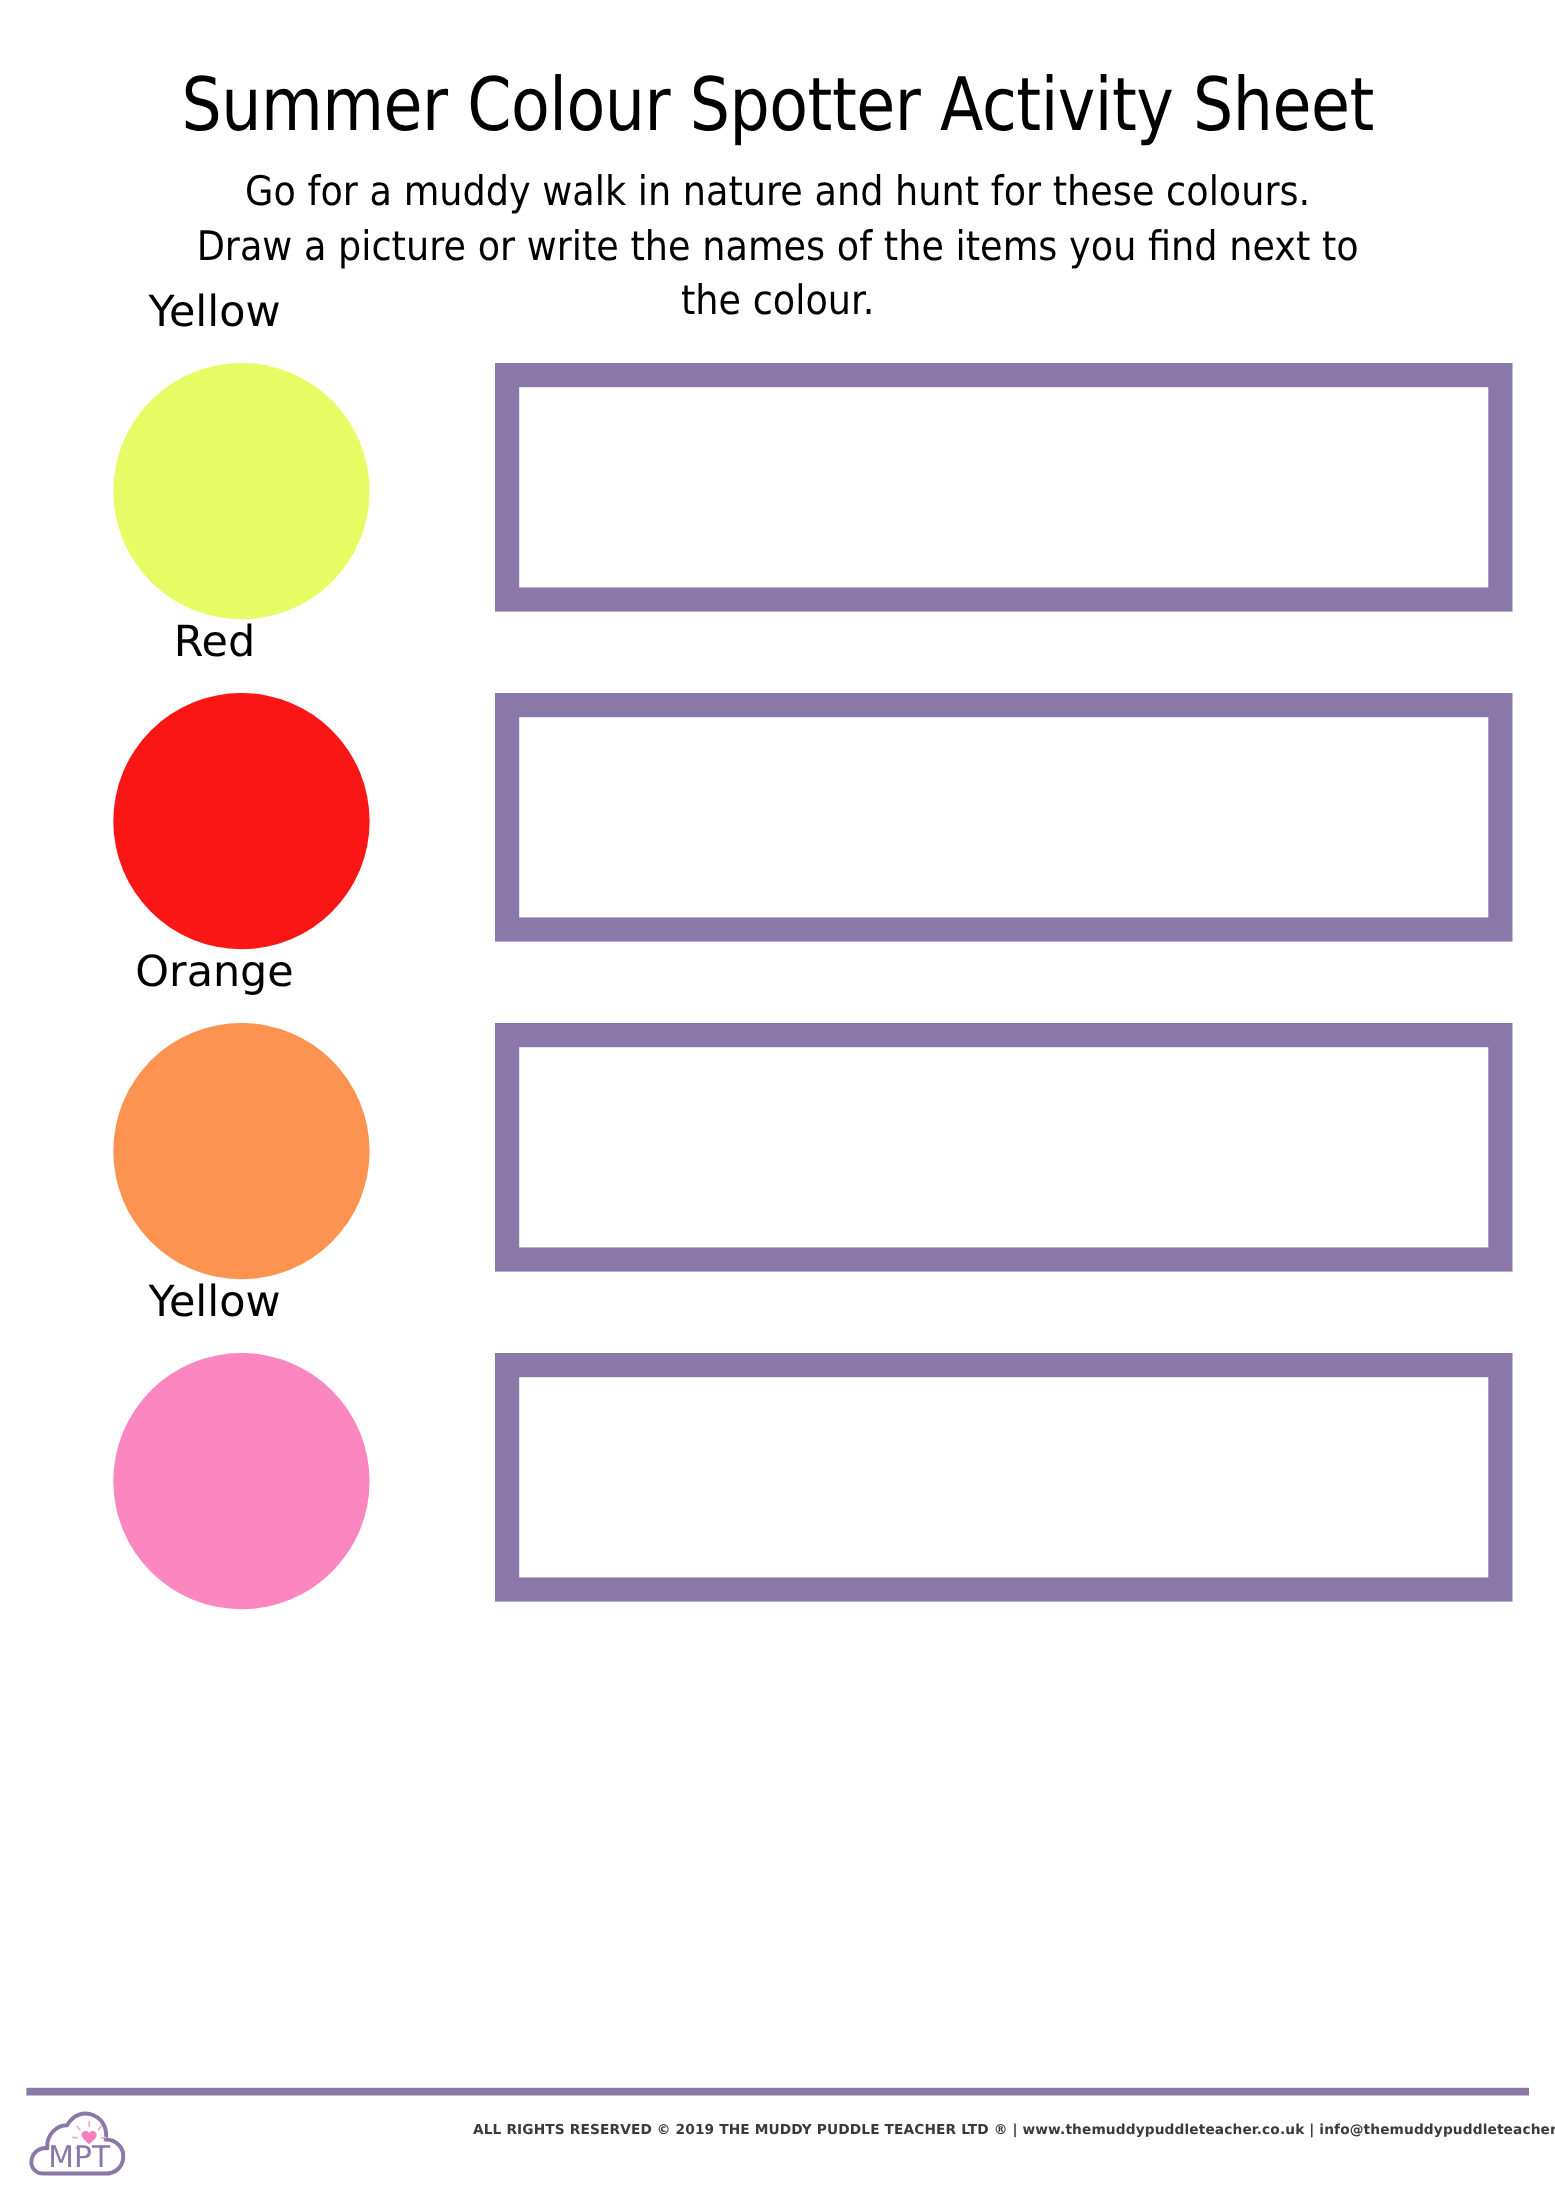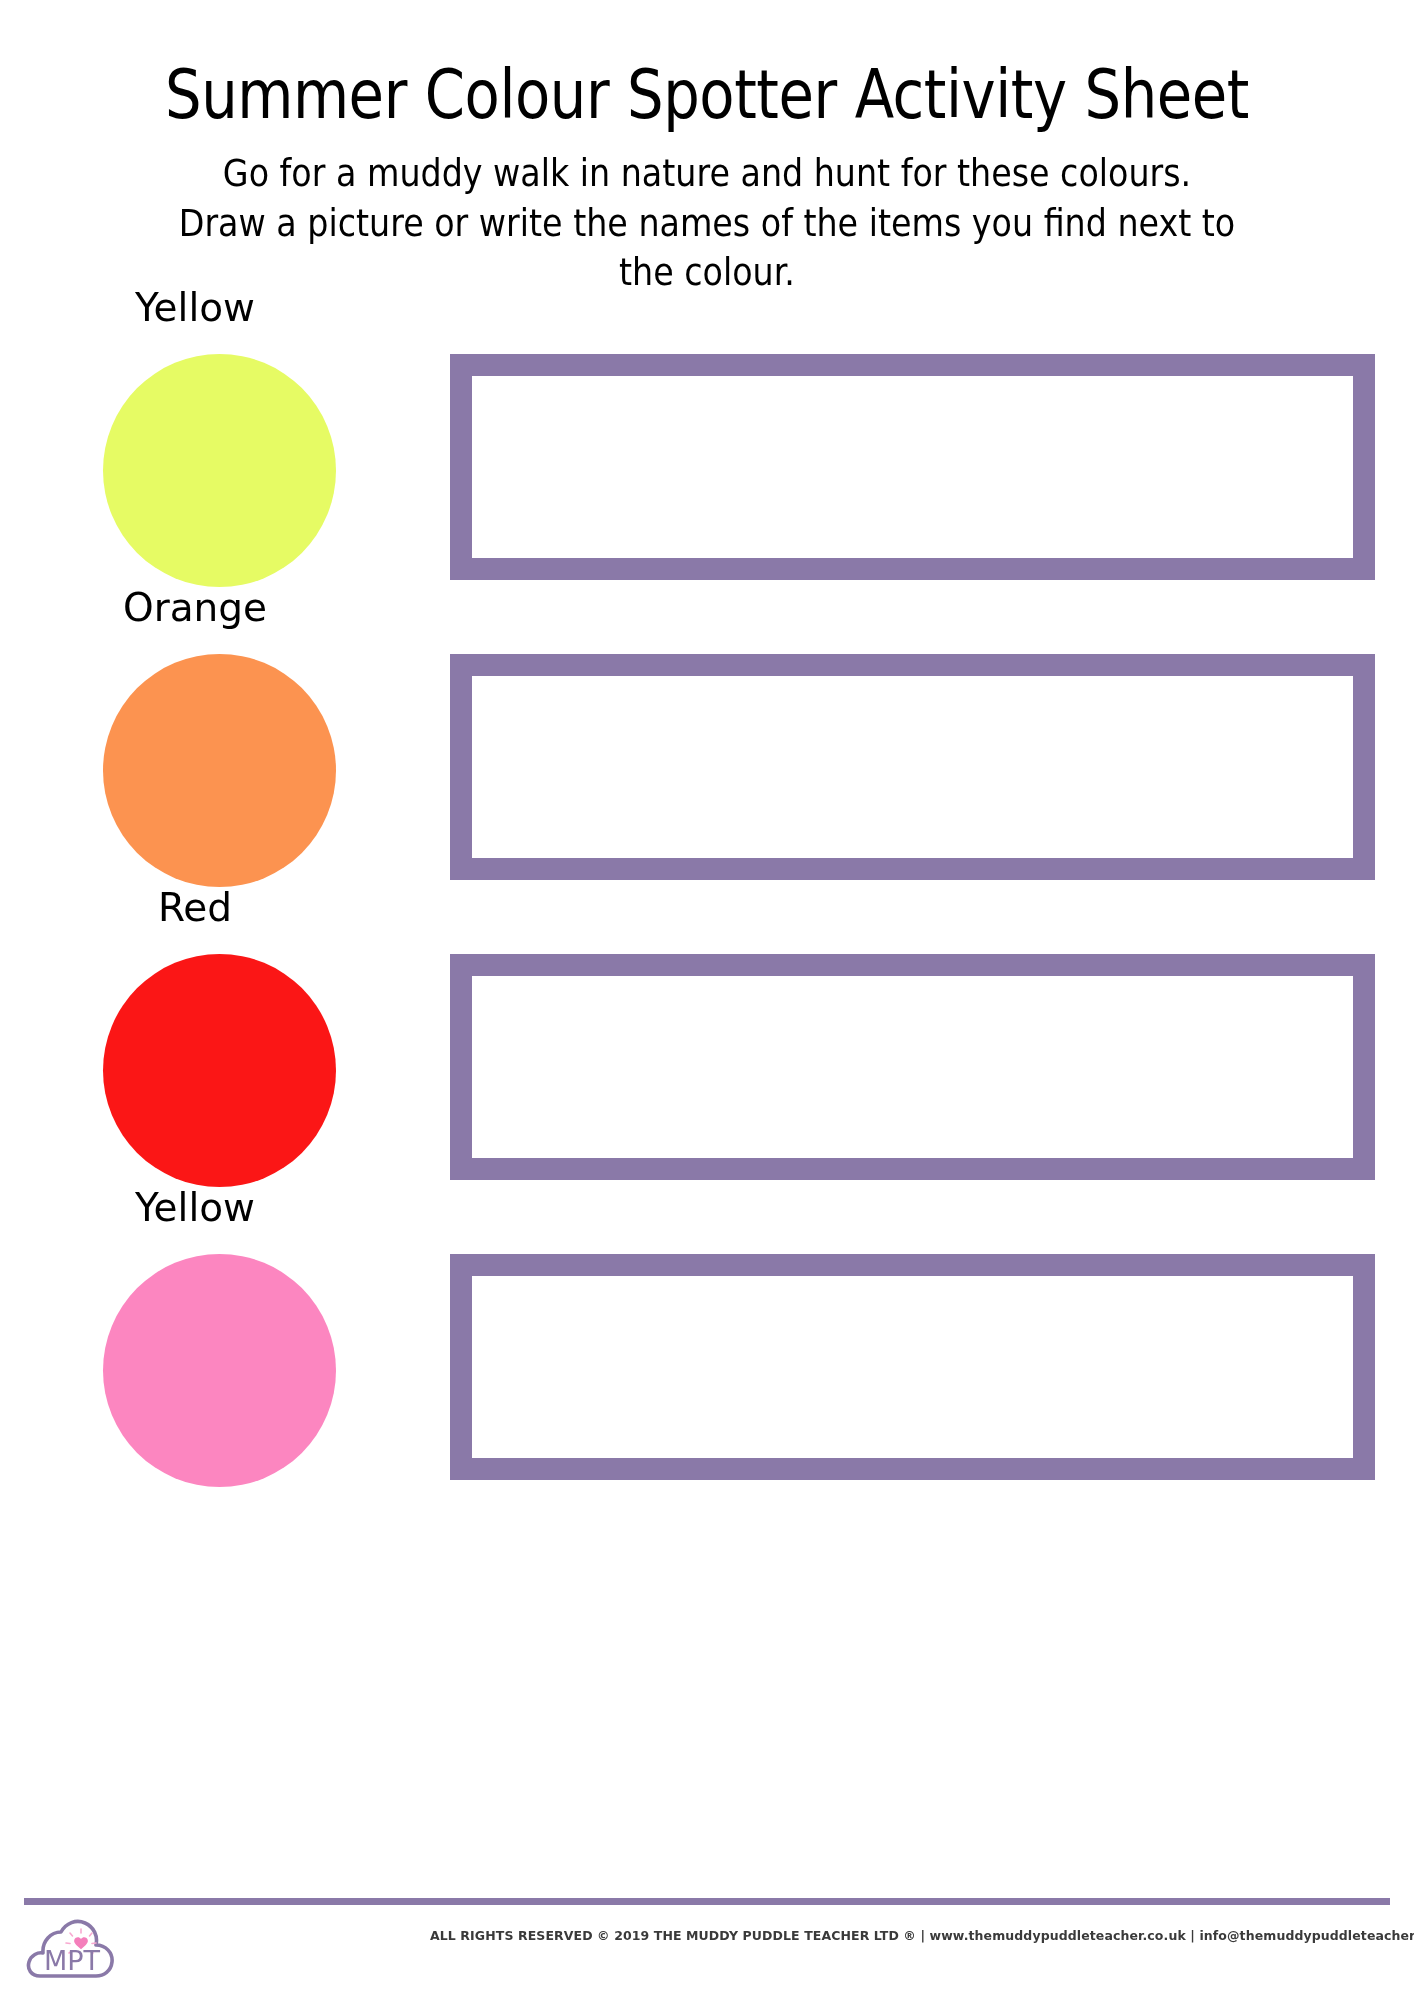--- a/index.html
+++ b/index.html
@@ -54,7 +54,7 @@
   
   .rows-area {
     position: absolute;
-    top: 288px;
+    top: 264px;
     left: 0;
     width: 1414px;
   }

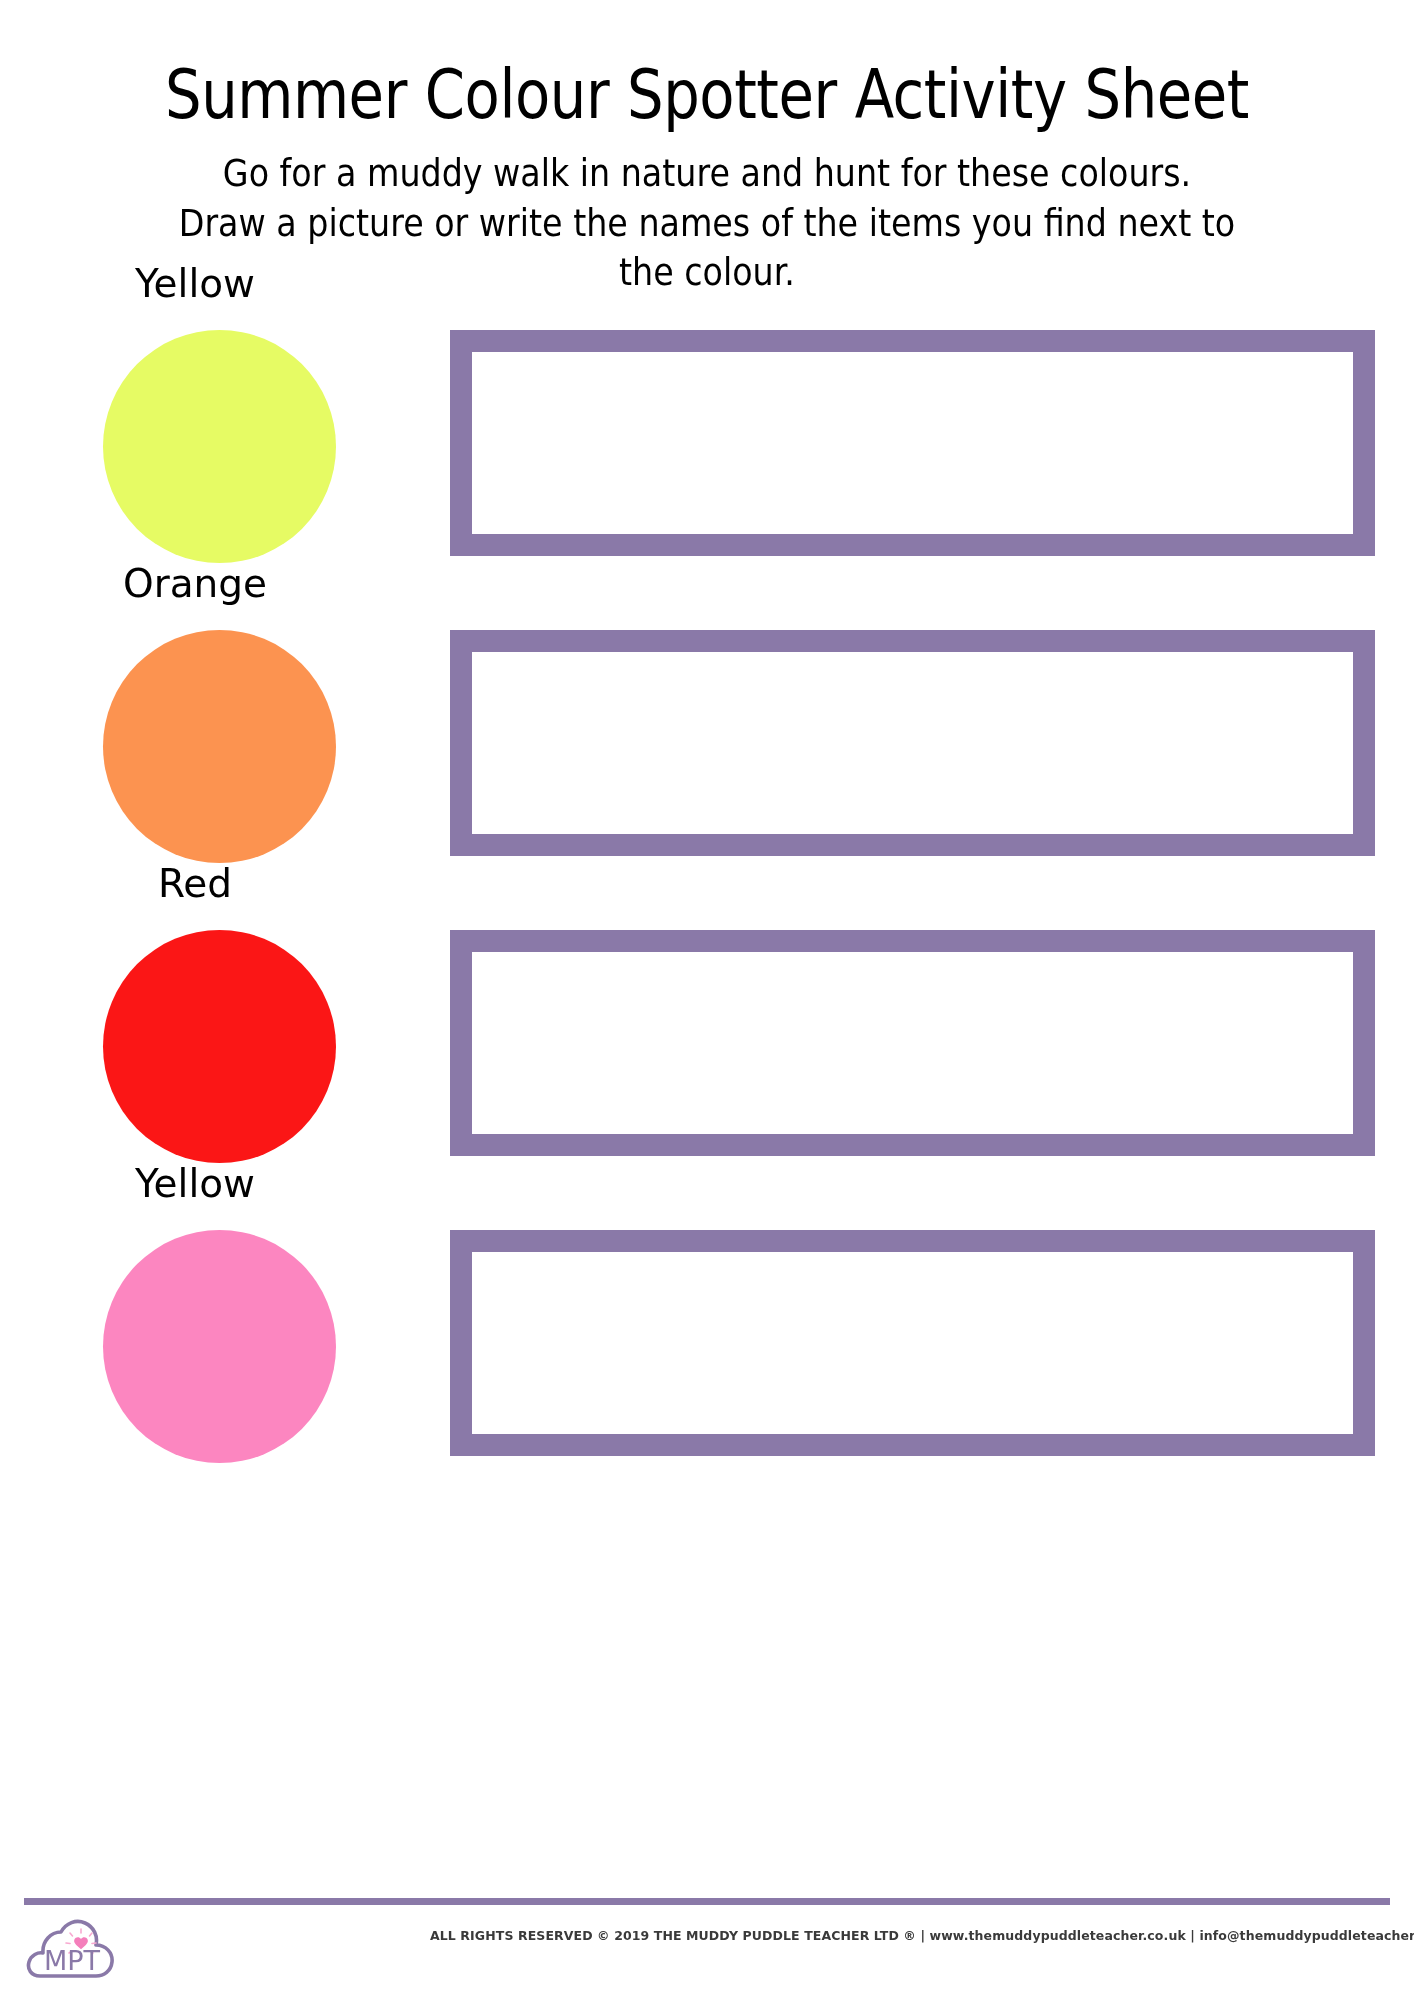--- a/index.html
+++ b/index.html
@@ -144,14 +144,14 @@
   </div>
 
   <div class="colour-row">
-    <div class="colour-label">Orange</div>
-    <div class="colour-swatch" style="left:103px; top:66px; width:233px; height:233px; background:#FC9350;"></div>
+    <div class="colour-label">Red</div>
+    <div class="colour-swatch" style="left:103px; top:66px; width:233px; height:233px; background:#FB1616;"></div>
     <div class="answer-box" style="top:66px; height:226px;"></div>
   </div>
 
   <div class="colour-row">
-    <div class="colour-label">Red</div>
-    <div class="colour-swatch" style="left:103px; top:66px; width:233px; height:233px; background:#FB1616;"></div>
+    <div class="colour-label">Orange</div>
+    <div class="colour-swatch" style="left:103px; top:66px; width:233px; height:233px; background:#FC9350;"></div>
     <div class="answer-box" style="top:66px; height:226px;"></div>
   </div>
 

